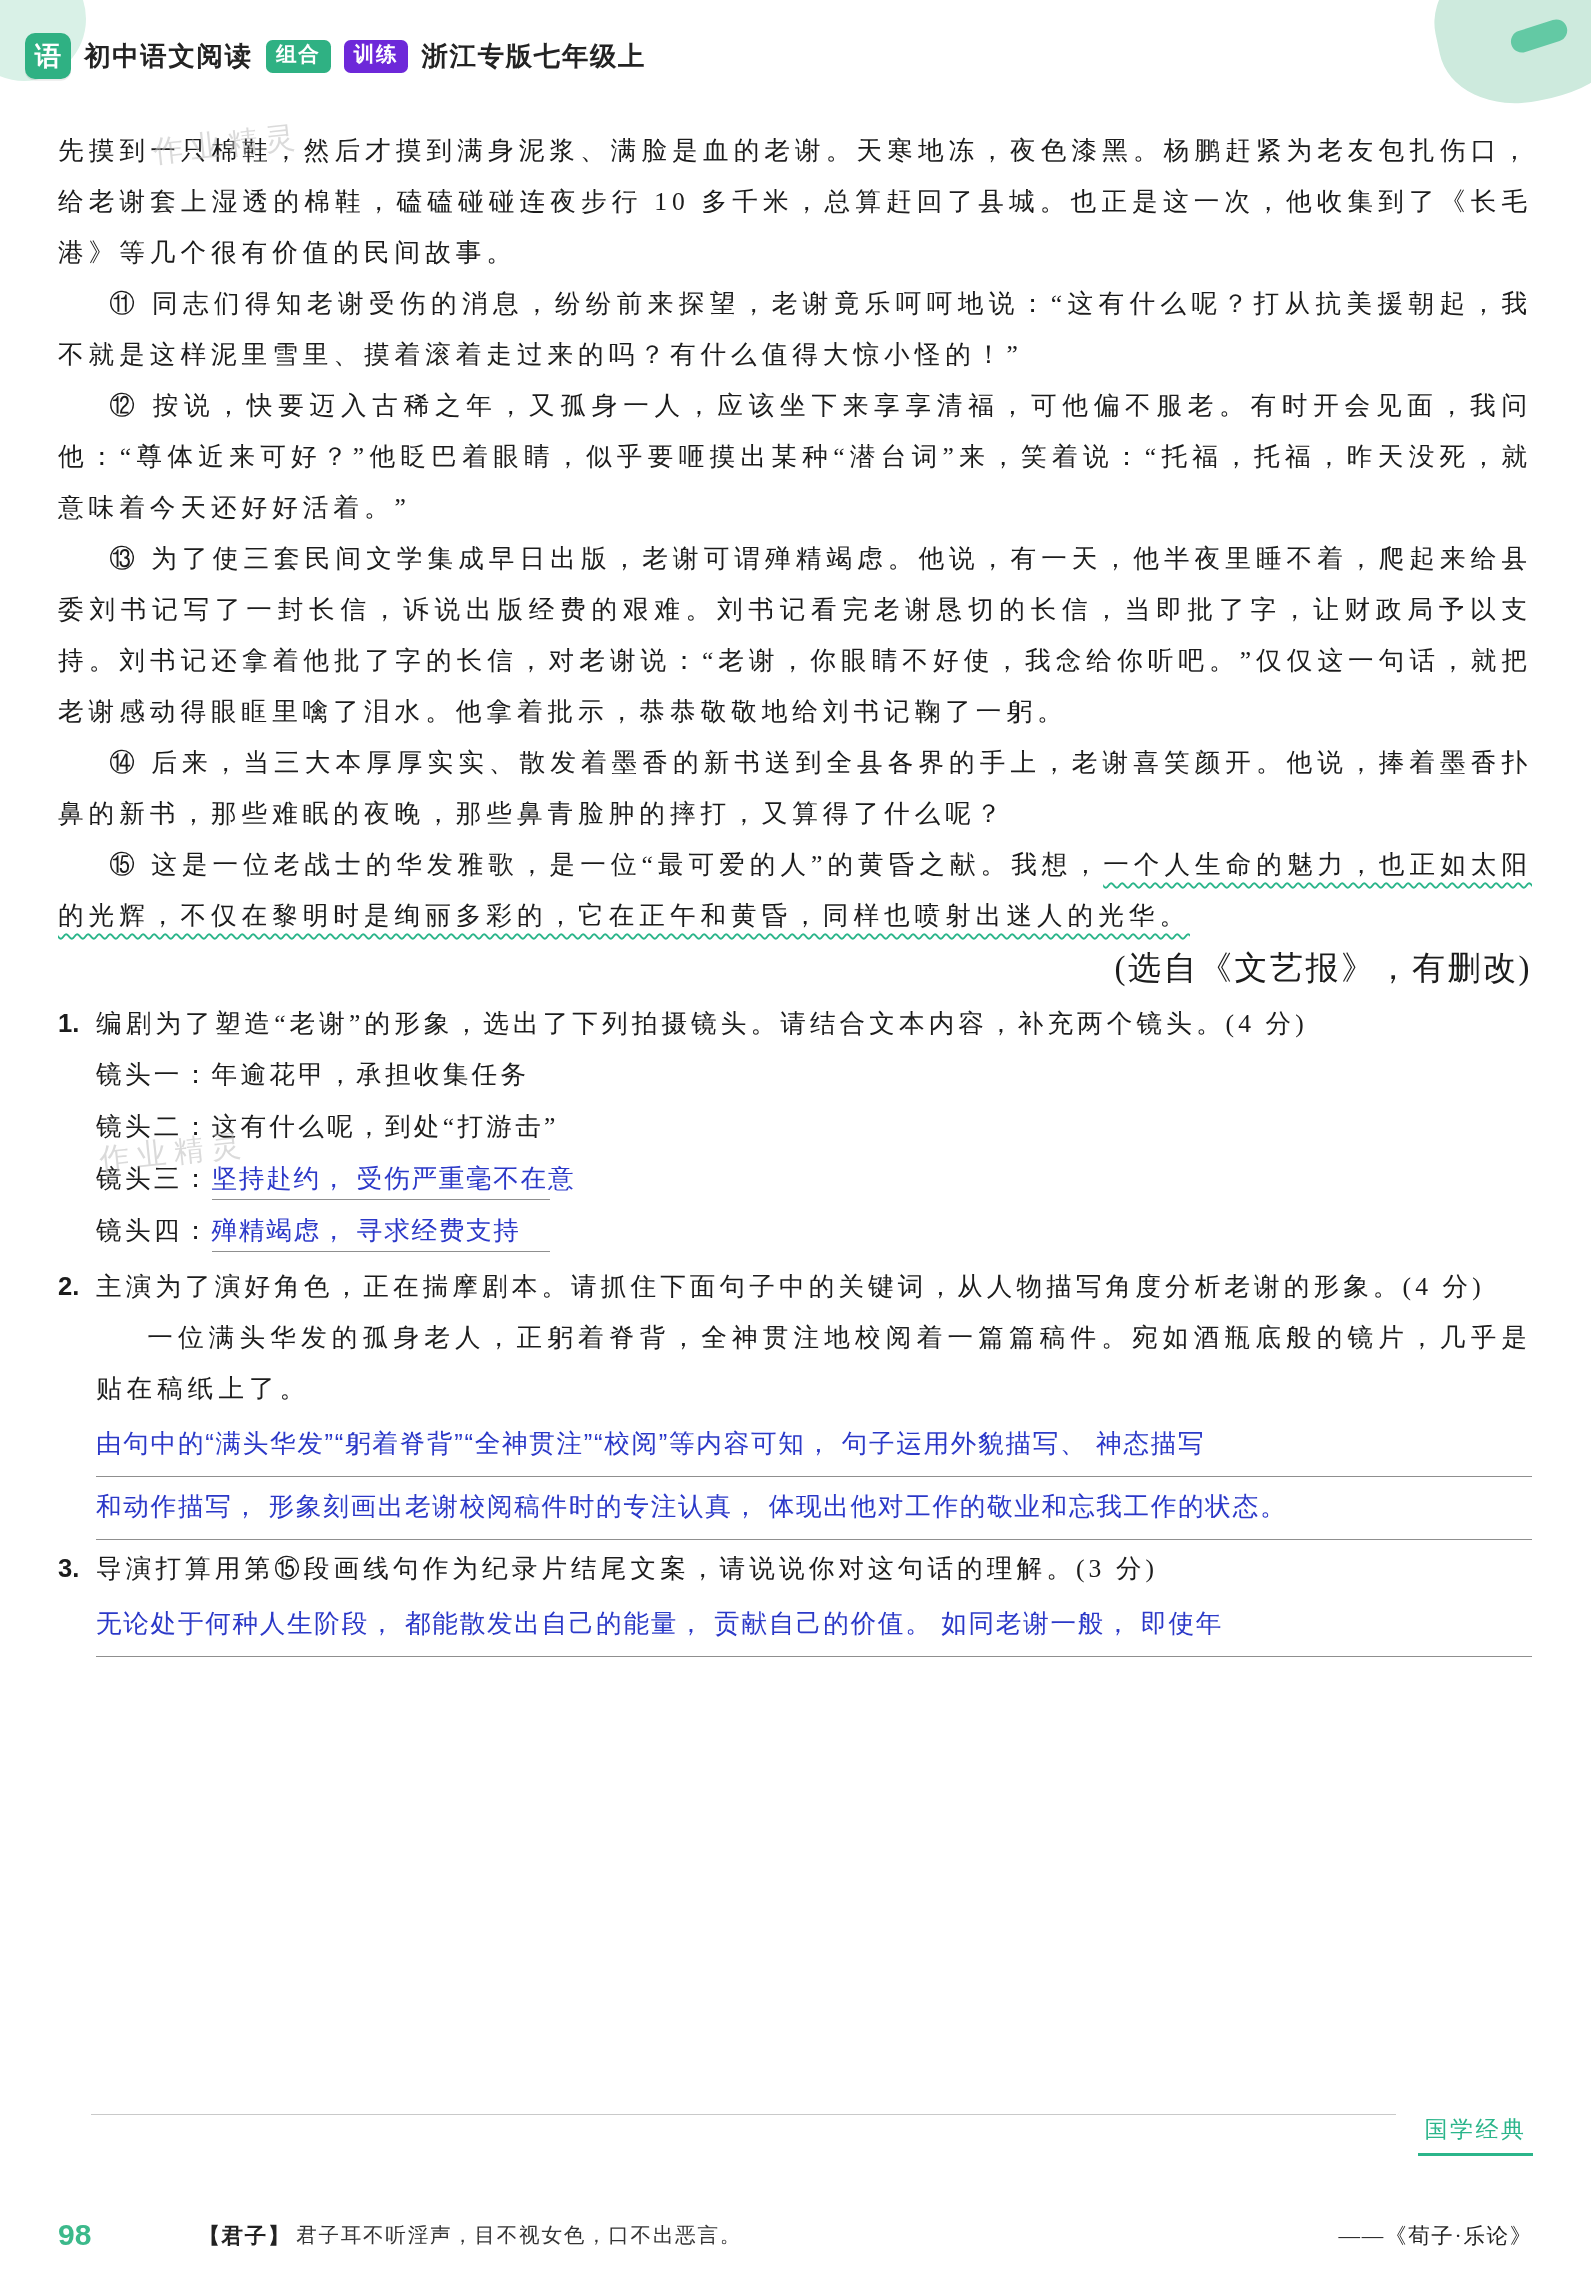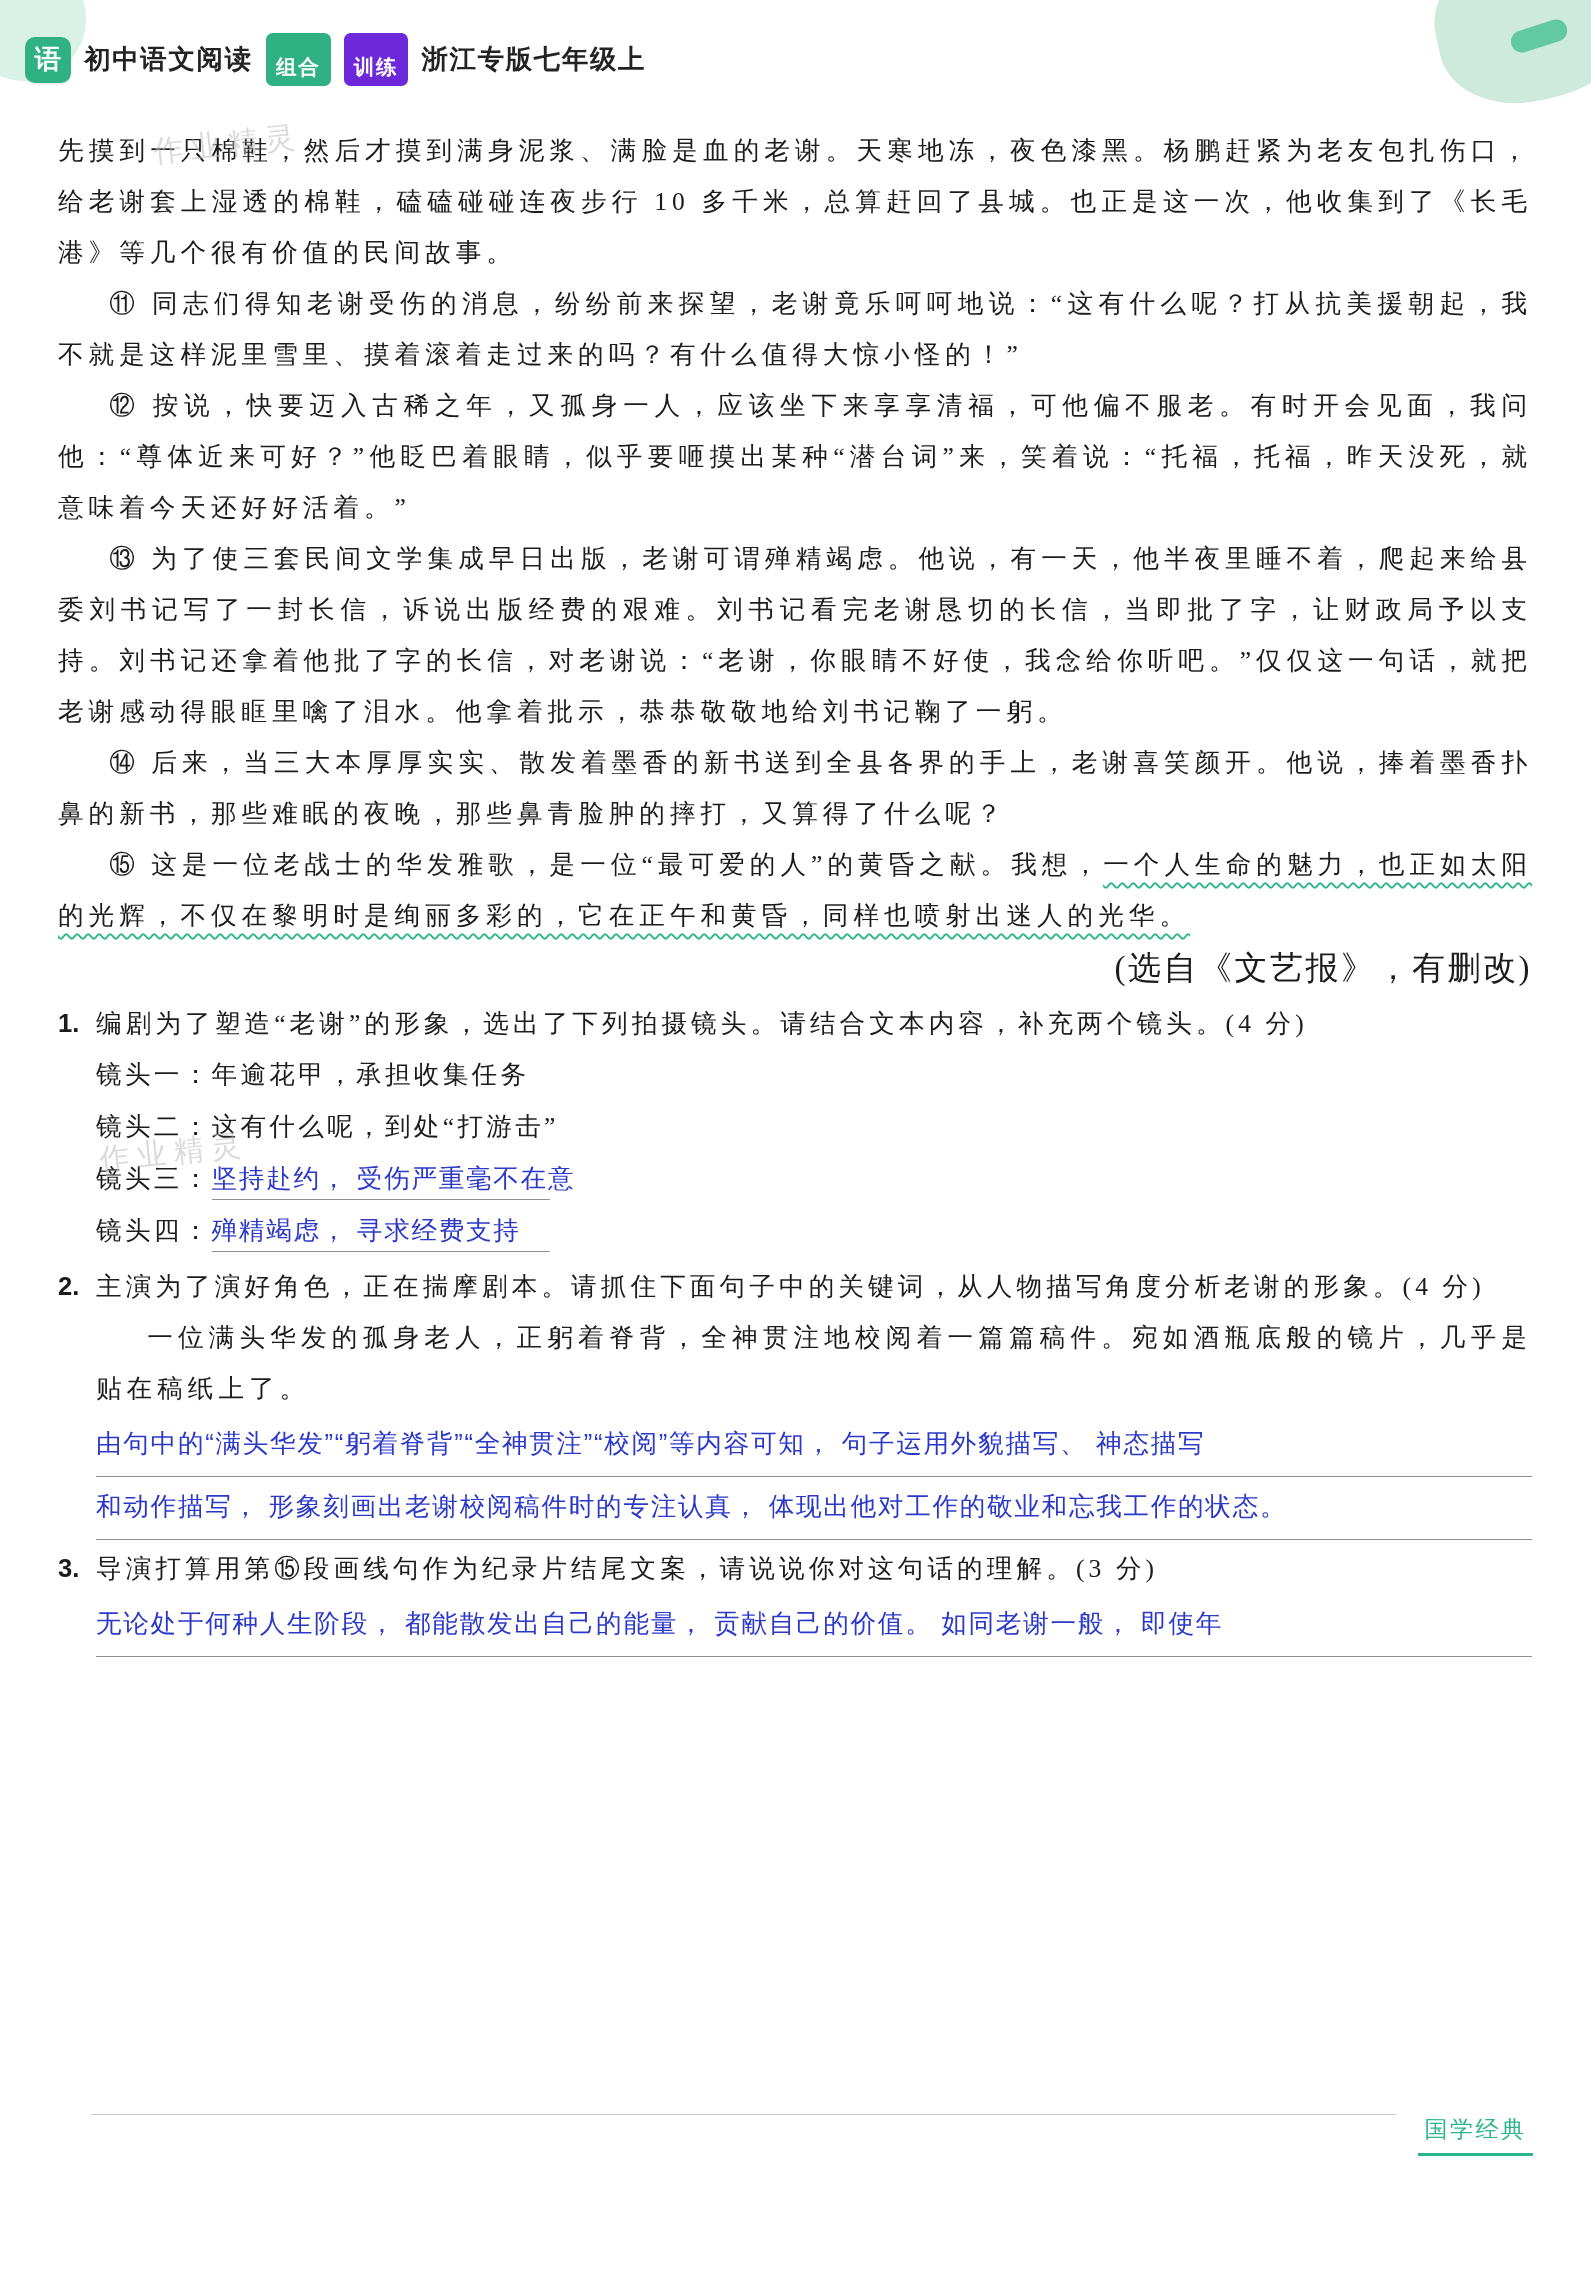--- a/index.html
+++ b/index.html
@@ -18,7 +18,7 @@
   .logo { width:46px; height:46px; background:#2fb183; border-radius:10px; display:flex; align-items:center; justify-content:center;
           color:#fff; font:bold 26.4px "Liberation Sans","DejaVu Sans",sans-serif; box-shadow:0 1.7px 0 rgba(0,0,0,.08); }
   .series { font:bold 26.4px "Liberation Sans","DejaVu Sans",sans-serif; color:#232323; letter-spacing:1.7px; }
-  .badge { font:bold 20.6px "Liberation Sans","DejaVu Sans",sans-serif; color:#fff; border-radius:6.6px; padding:20px 10px 5px; letter-spacing:1.7px; }
+  .badge { font:bold 20.6px "Liberation Sans","DejaVu Sans",sans-serif; color:#fff; border-radius:6.6px; padding:0 10px 5px; letter-spacing:1.7px; }
   .badge-solid { background:#2fb183; }
   .badge-light { background:#6d28d9; }
   

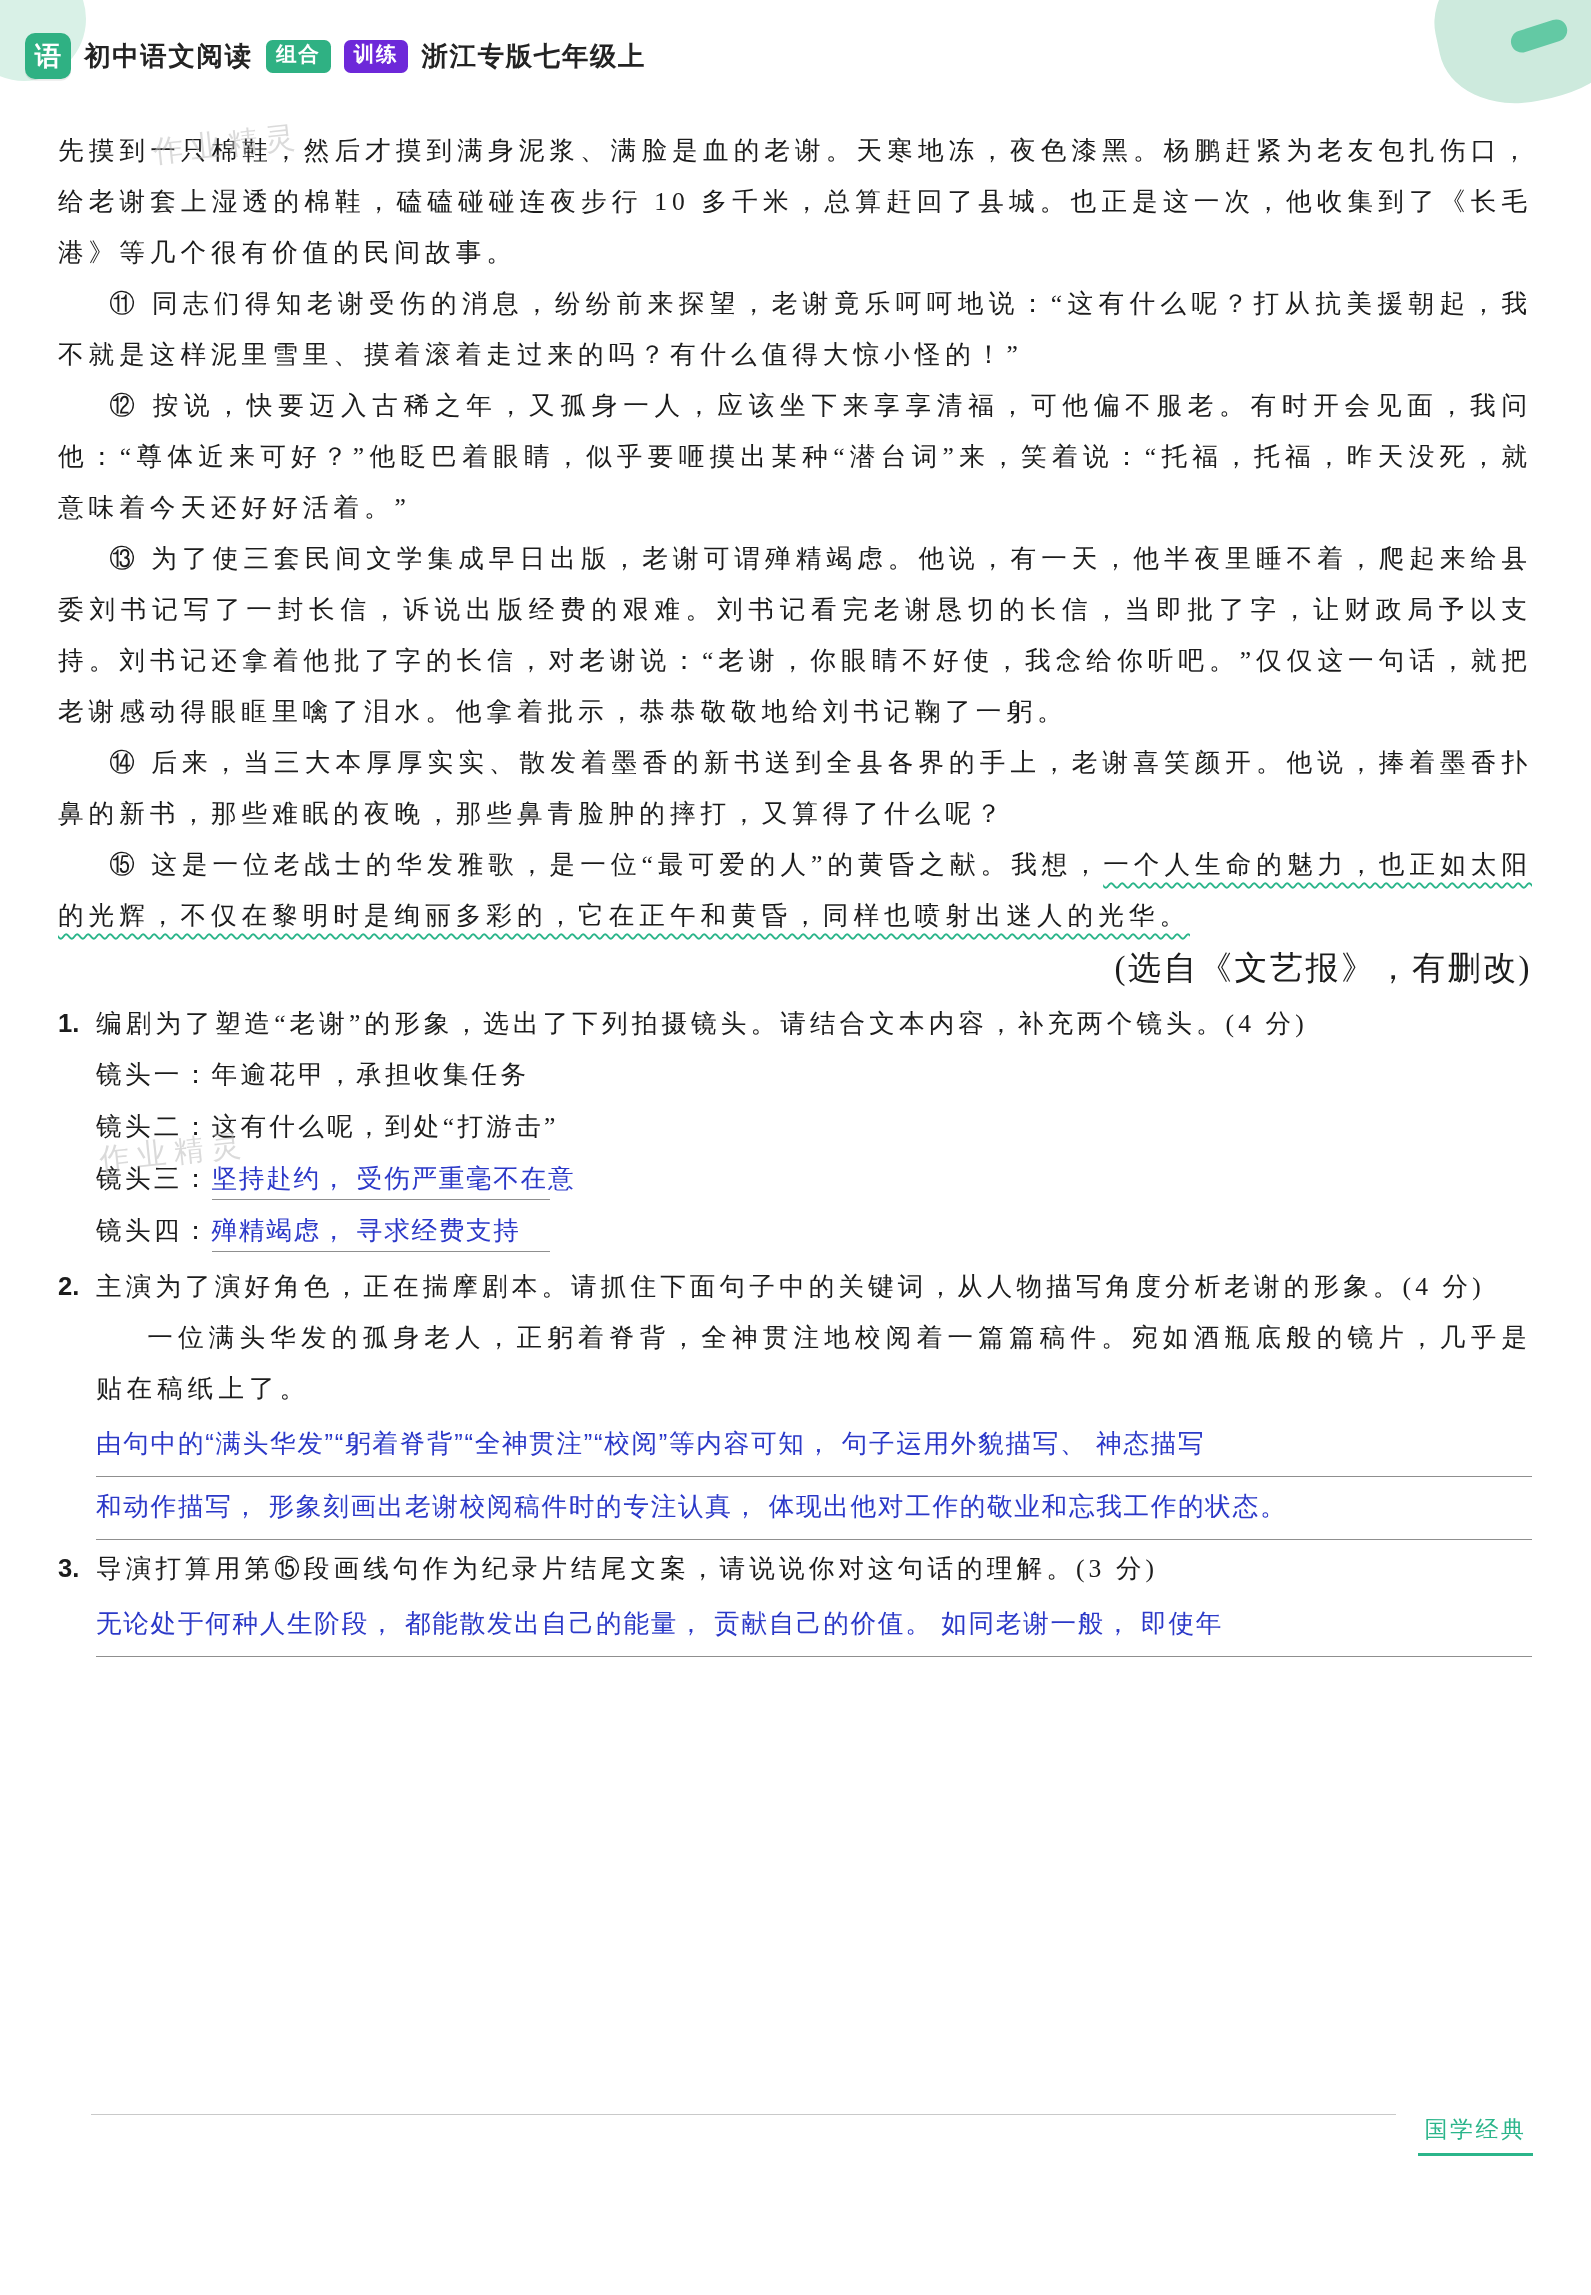--- a/index.html
+++ b/index.html
@@ -126,6 +126,13 @@
     <span class="section-label">国学经典</span>
   </div>
 
+  <footer class="footer-row">
+    <span class="page-num">98</span>
+    <span class="quote-tag">【君子】</span>
+    <span class="quote-text">君子耳不听淫声，目不视女色，口不出恶言。</span>
+    <span class="spacer"></span>
+    <span class="quote-source">——《荀子·乐论》</span>
+  </footer>
 
 </div>
 

